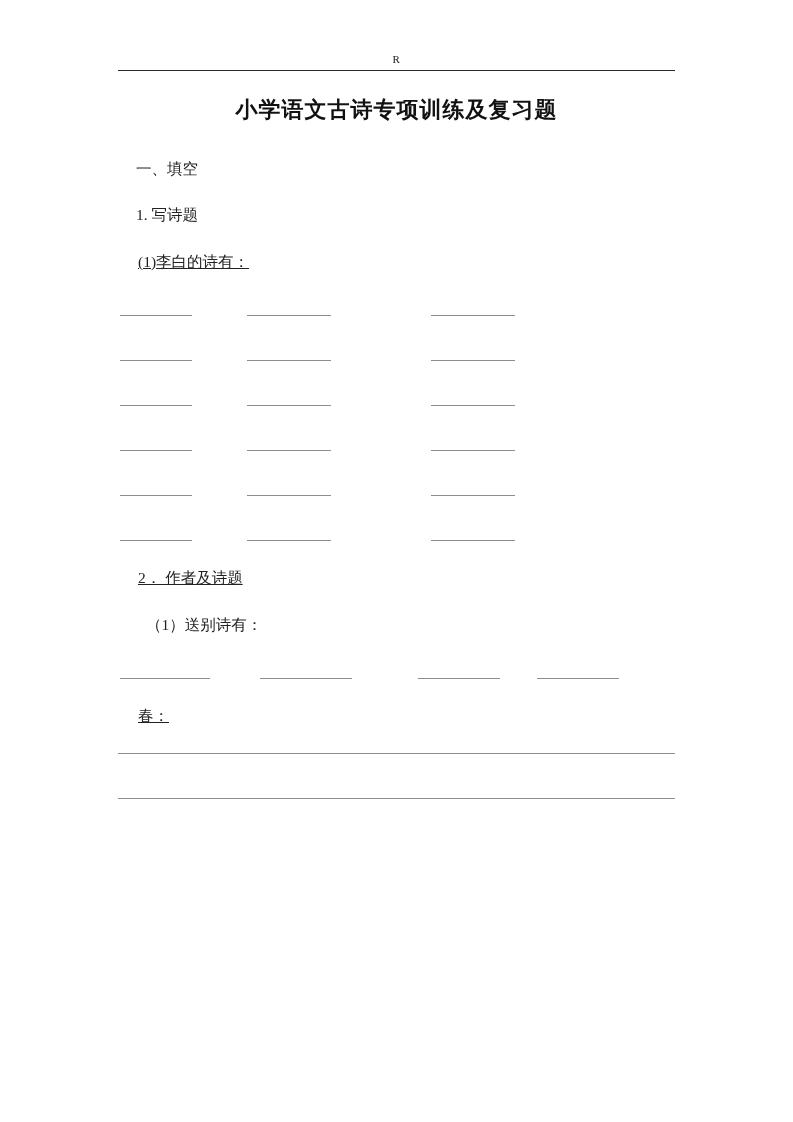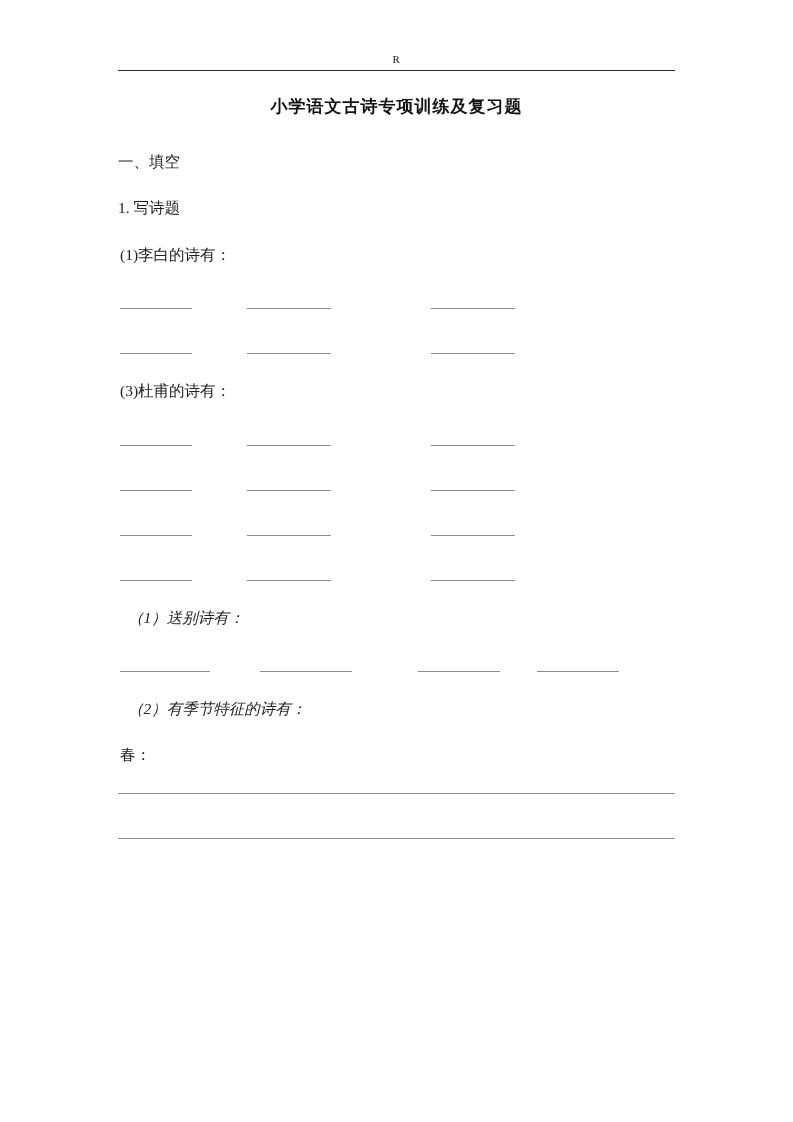--- a/index.html
+++ b/index.html
@@ -54,7 +54,7 @@
   .doc-title {
     font-family: Liberation Sans, sans-serif;
     font-weight: bold;
-    font-size: 17px;
+    font-size: 22px;
     text-align: center;
     letter-spacing: 1px;
     margin: 0 0 34px 0;

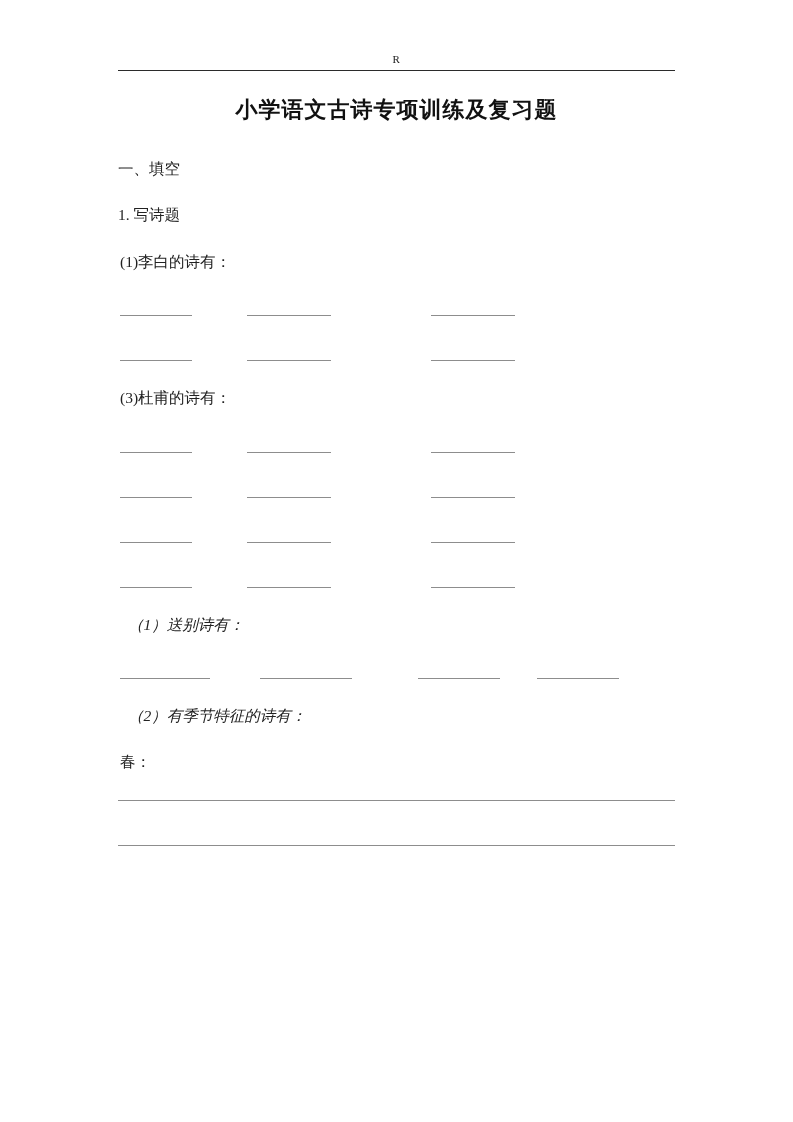--- a/index.html
+++ b/index.html
@@ -64,7 +64,7 @@
     font-size: 15.5px;
     line-height: 1.25;
     color: #222;
-    margin: 0 0 27px 0;
+    margin: 0 0 27px 18px;
     font-family: "Liberation Serif", "DejaVu Serif", serif;
   }
   .para.indent-sm { padding-left: 2px; }

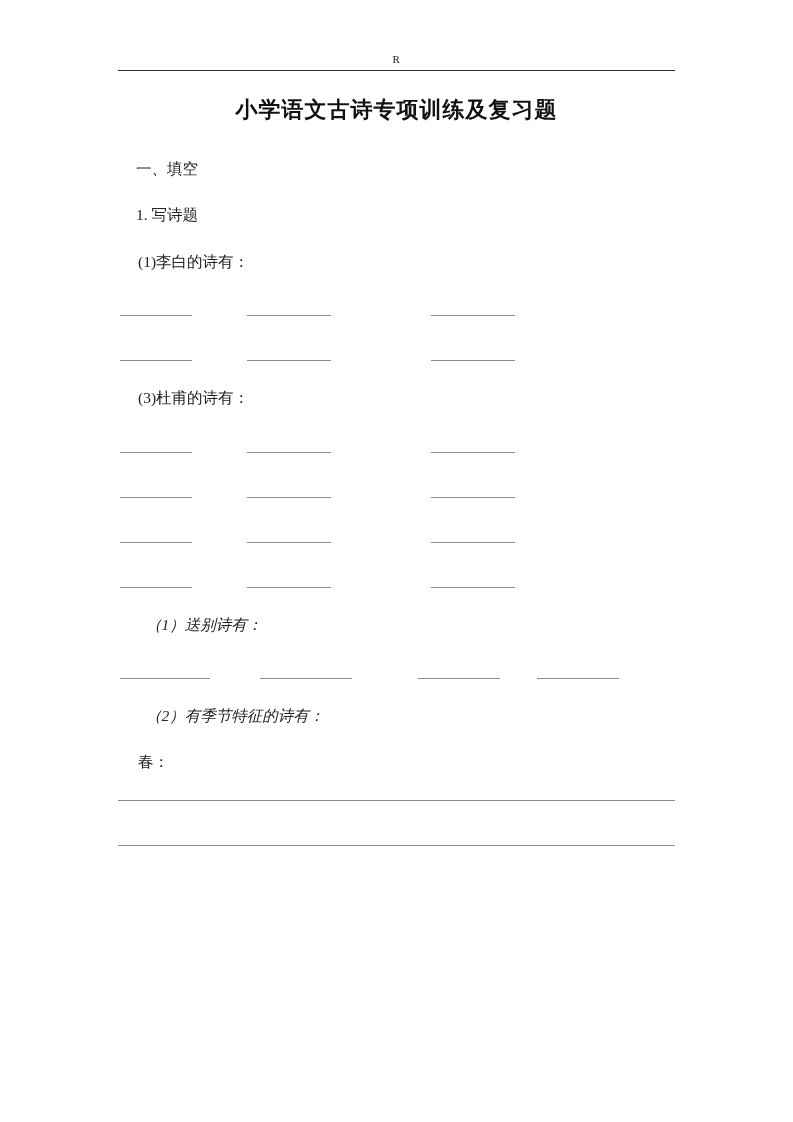--- a/index.html
+++ b/index.html
@@ -67,7 +67,7 @@
     margin: 0 0 27px 18px;
     font-family: "Liberation Serif", "DejaVu Serif", serif;
   }
-  .para.indent-sm { padding-left: 2px; }
+  .para.indent-sm { padding-left: 2px; text-decoration: underline; }
   .para.indent-md { padding-left: 10px; font-style: italic; }
 
   

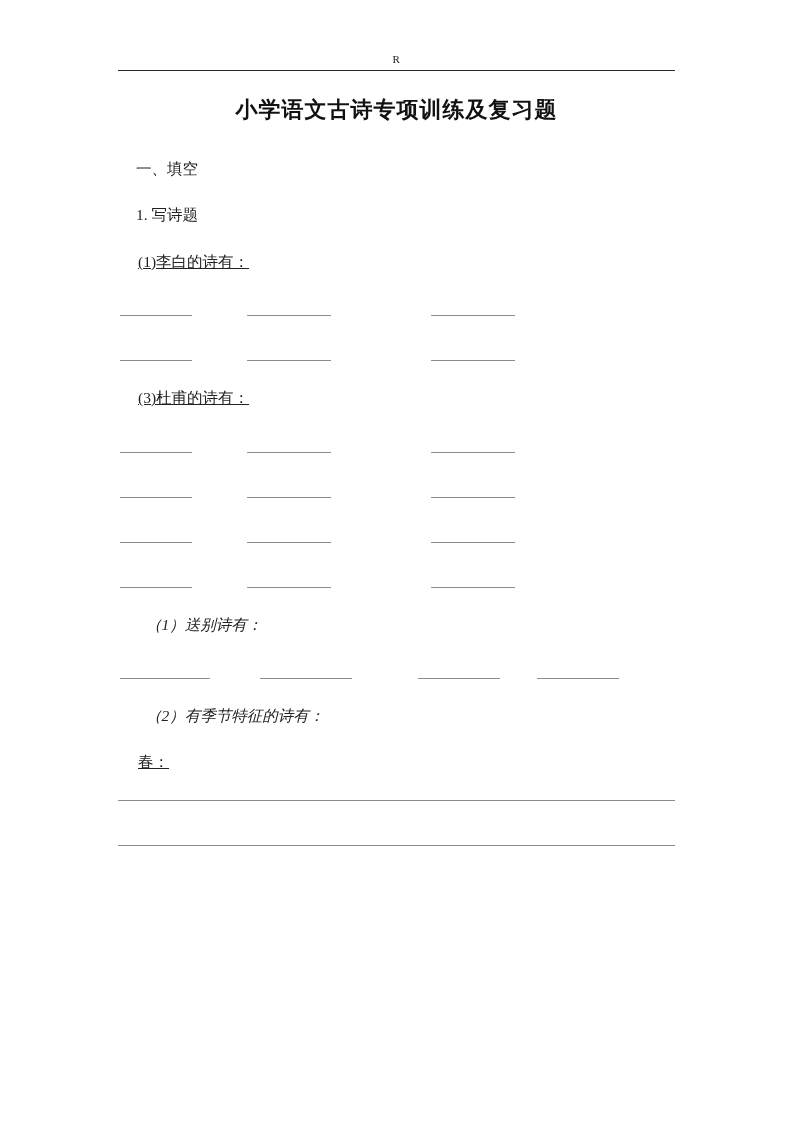--- a/index.html
+++ b/index.html
@@ -130,7 +130,6 @@
       <span class="blank b3"></span>
     </div>
 
-    <p class="para indent-sm">(3)杜甫的诗有：</p>
     <div class="blank-row triple">
       <span class="blank b1"></span>
       <span class="blank b2"></span>

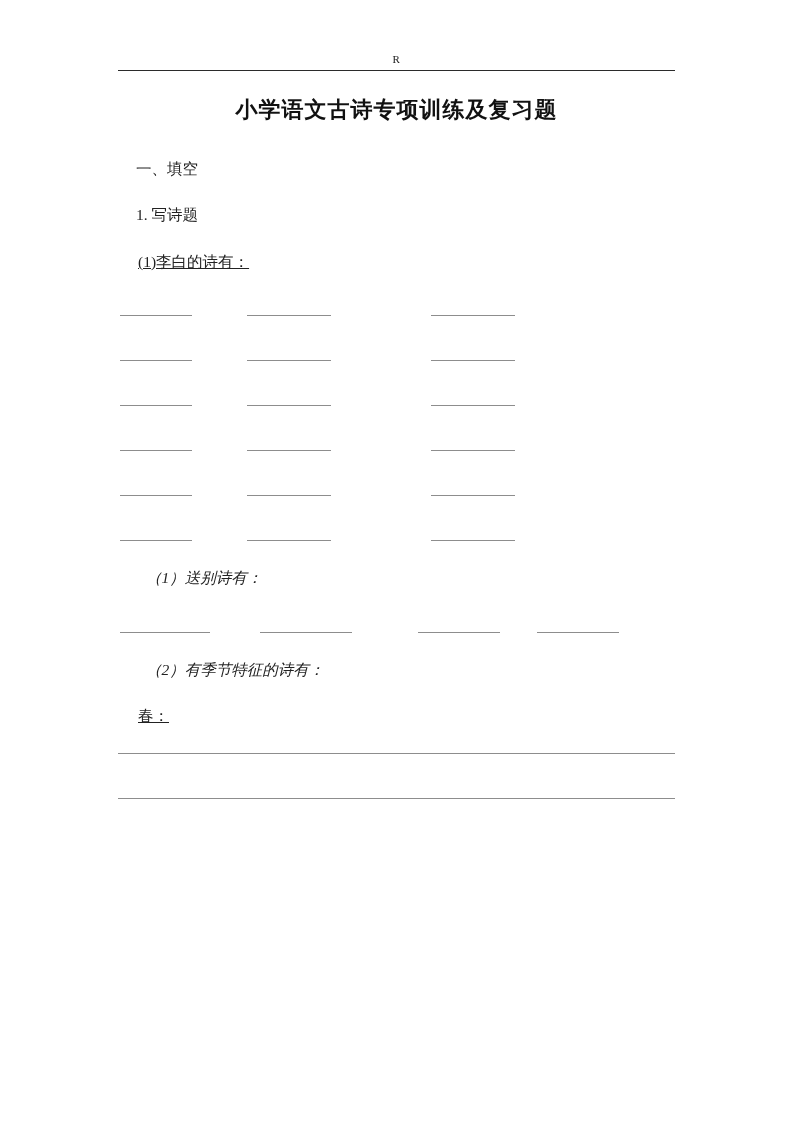--- a/index.html
+++ b/index.html
@@ -154,6 +154,7 @@
       <span class="blank b3"></span>
     </div>
 
+    <p class="para indent-sm">2． 作者及诗题</p>
 
     <p class="para indent-md">（1）送别诗有：</p>
     <div class="blank-row quad">

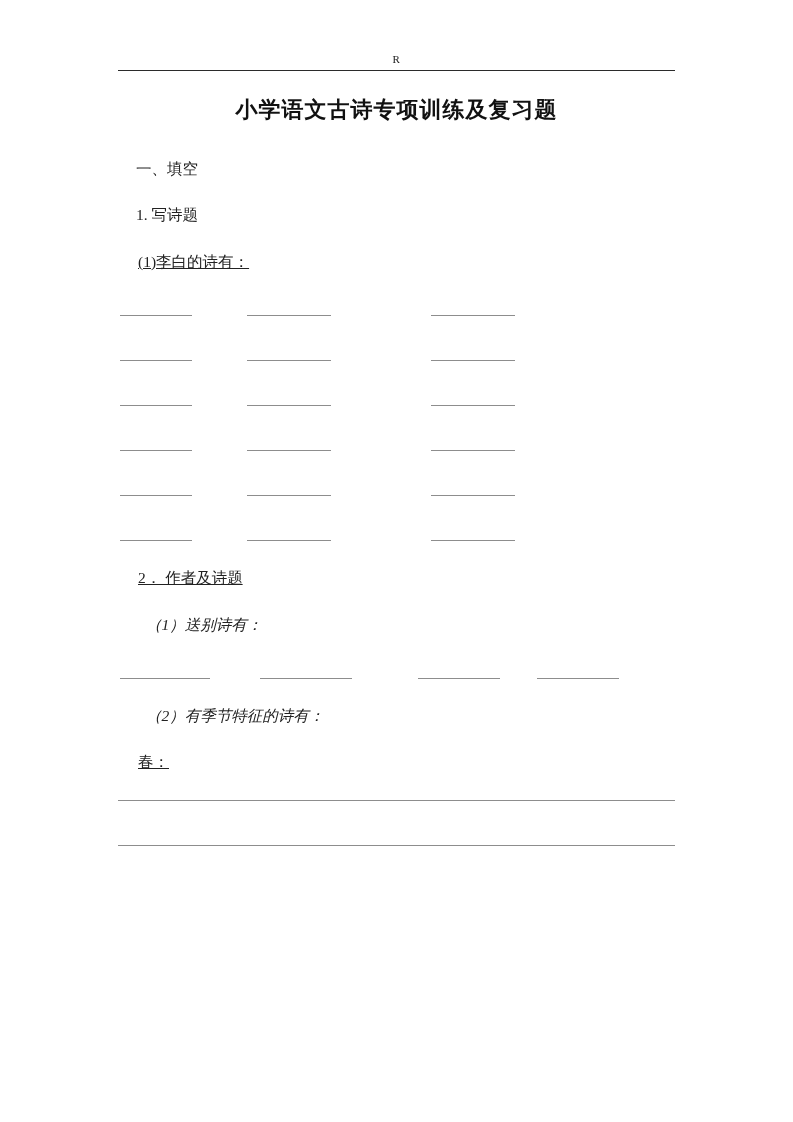--- a/index.html
+++ b/index.html
@@ -68,7 +68,7 @@
     font-family: "Liberation Serif", "DejaVu Serif", serif;
   }
   .para.indent-sm { padding-left: 2px; text-decoration: underline; }
-  .para.indent-md { padding-left: 10px; font-style: italic; }
+  .para.indent-md { padding-left: 10px; }
 
   
   .blank-row {

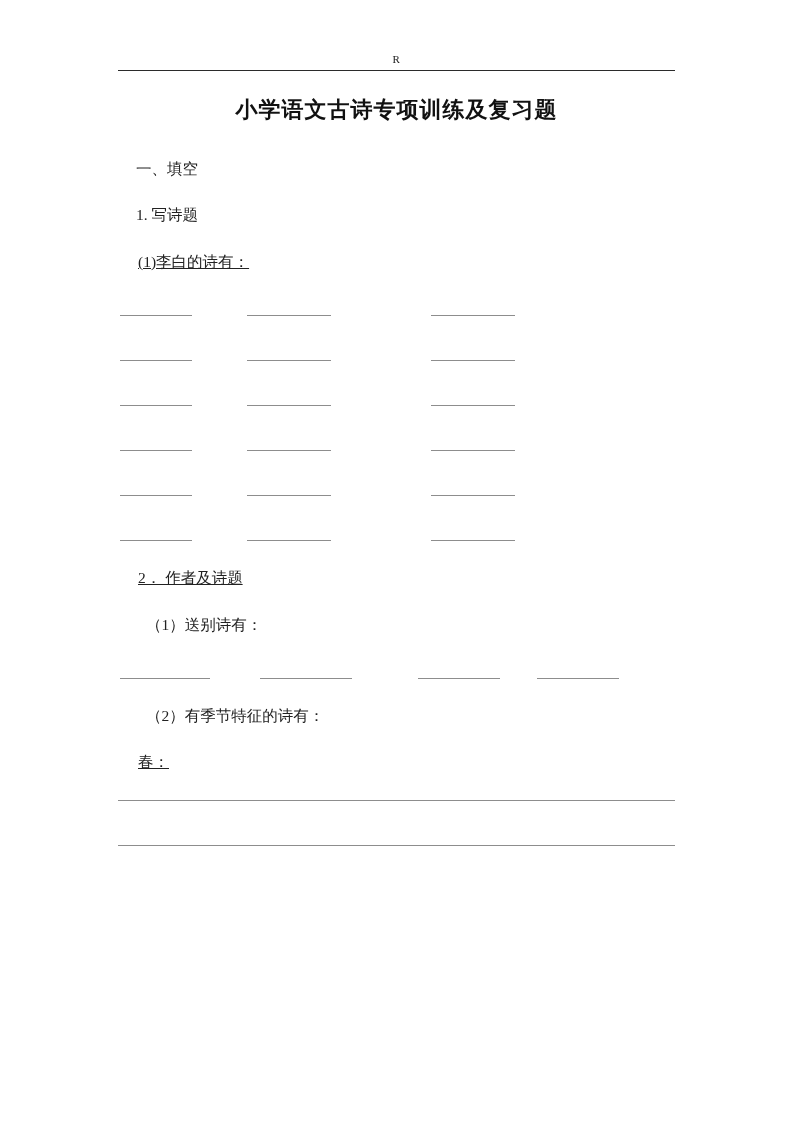--- a/index.html
+++ b/index.html
@@ -164,7 +164,6 @@
       <span class="blank q4"></span>
     </div>
 
-    <p class="para indent-md">（2）有季节特征的诗有：</p>
 
     <p class="para indent-sm">春：</p>
 

